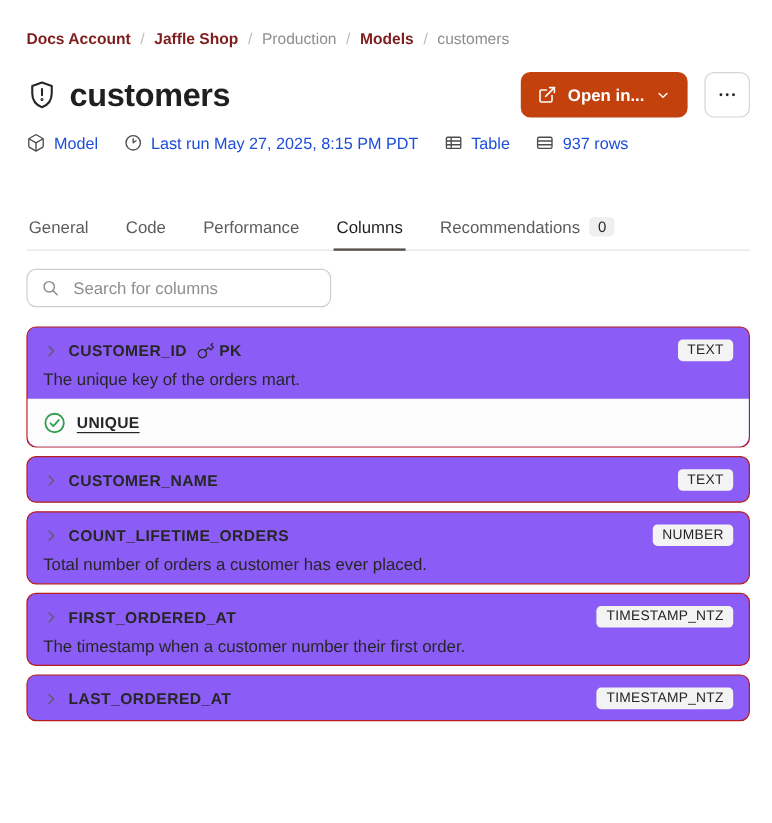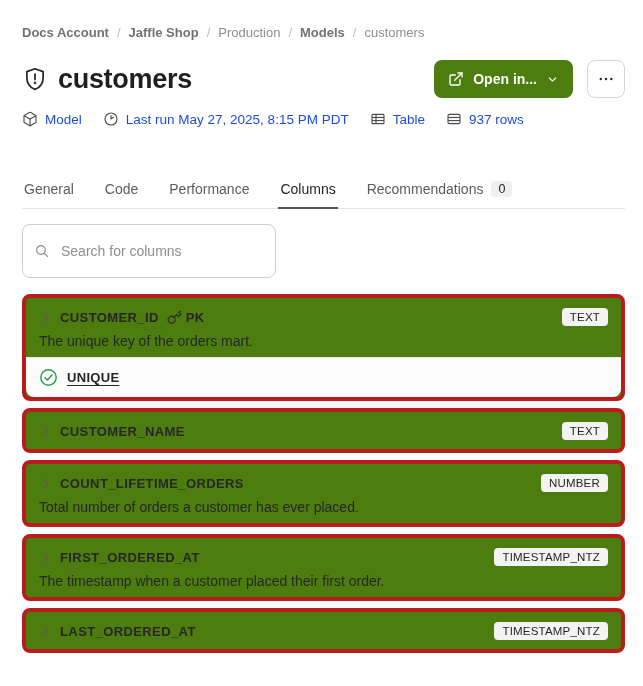--- a/index.html
+++ b/index.html
@@ -15,7 +15,7 @@
   
   .breadcrumb { display:flex; align-items:center; gap:8px; font-size:13px; line-height:15px; }
   .crumb { cursor:pointer; }
-  .crumb.strong { font-weight:700; color:#737373; }
+  .crumb.strong { font-weight:700; color:#7f1d1d; }
   .crumb.muted { font-weight:400; color:#8e8e8e; }
   .sep { color:#bdbdbd; }
 

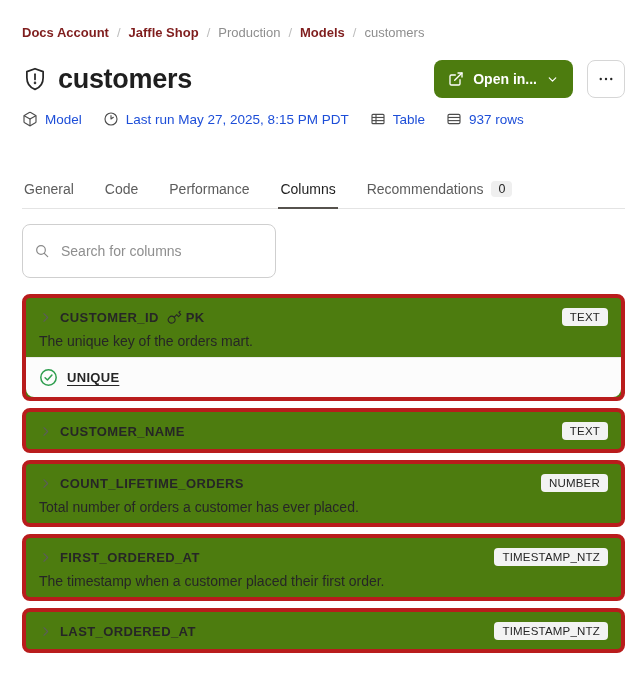--- a/index.html
+++ b/index.html
@@ -26,7 +26,7 @@
   .actions { margin-left:auto; display:flex; align-items:center; gap:14px; }
   .btn-dark {
     display:flex; align-items:center; gap:9px; height:38px; padding:0 14px;
-    background:#4d7c0f; color:#fff; border:none; border-radius:8px;
+    background:#c2410c; color:#fff; border:none; border-radius:8px;
     font-family:inherit; font-size:14px; font-weight:700; cursor:pointer;
   }
   .btn-more {

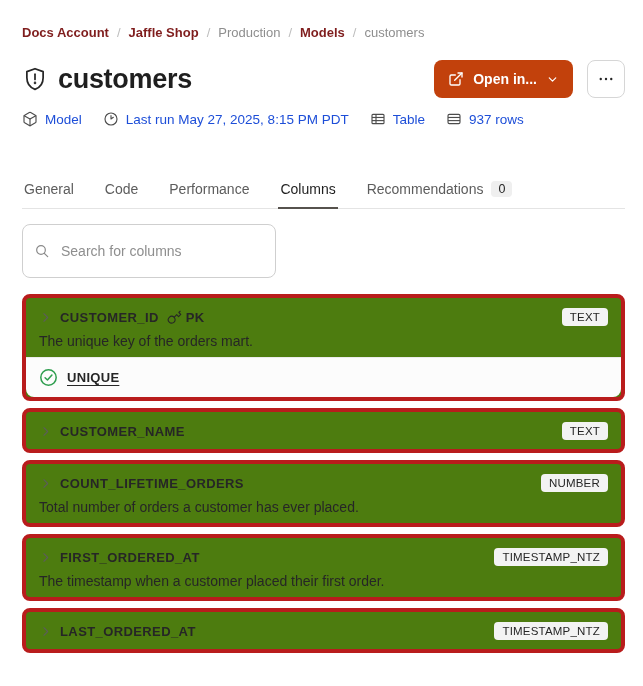--- a/index.html
+++ b/index.html
@@ -47,7 +47,7 @@
 
   
   .search-box {
-    margin-top:15px; width:254px; height:54px; border:1px solid #cfcfcf; border-radius:8px;
+    margin-top:15px; width:254px; height:32px; border:1px solid #cfcfcf; border-radius:8px;
     display:flex; align-items:center; gap:9px; padding:0 11px; background:#fff;
   }
   .search-box input {

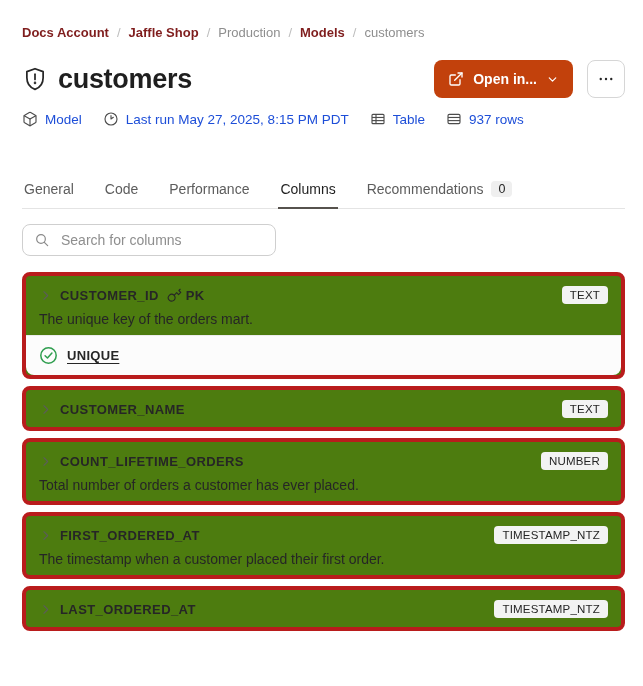--- a/index.html
+++ b/index.html
@@ -57,7 +57,7 @@
 
   
   .column-list { margin-top:16px; display:flex; flex-direction:column; gap:7px; }
-  .card { border:4px solid #b91c1c; border-radius:8px; background:#4d7c0f; }
+  .card { border:1px solid #b91c1c; border-radius:8px; background:#8b5cf6; }
   .card-main { padding:9px 13px 8px 13px; }
   .col-head { display:flex; align-items:center; gap:8px; height:20px; }
   .chev { display:flex; align-items:center; cursor:pointer; }

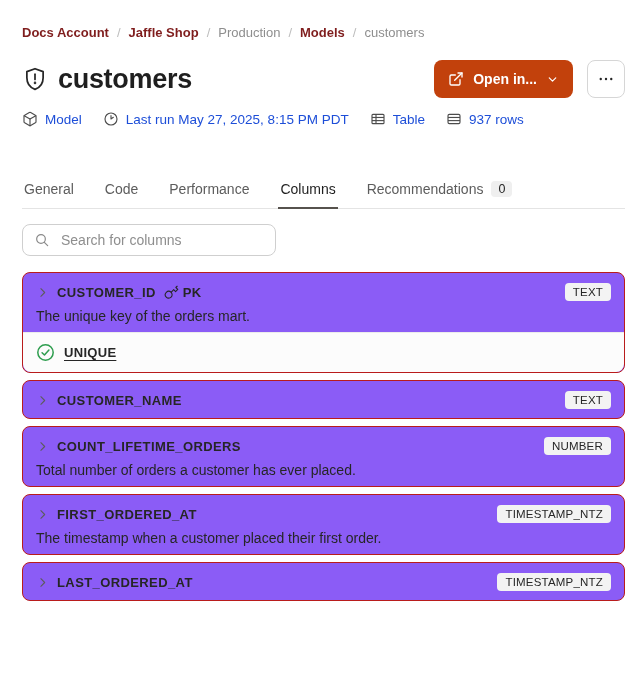--- a/index.html
+++ b/index.html
@@ -285,7 +285,7 @@
 
         <span class="col-type">TIMESTAMP_NTZ</span>
       </div>
-      <p class="col-desc">The timestamp when a customer placed their first order.</p>
+      <p class="col-desc">The timestamp when a customer number their first order.</p>
     </div>
 
   </section>

